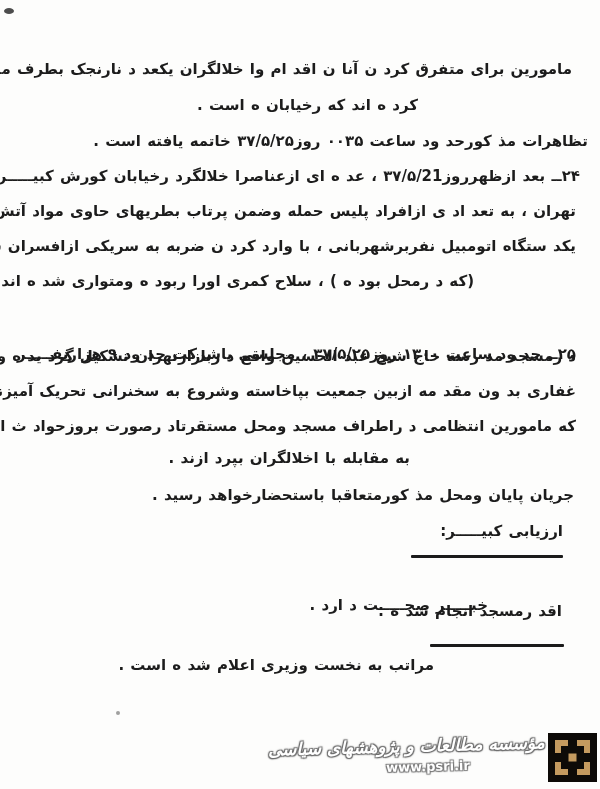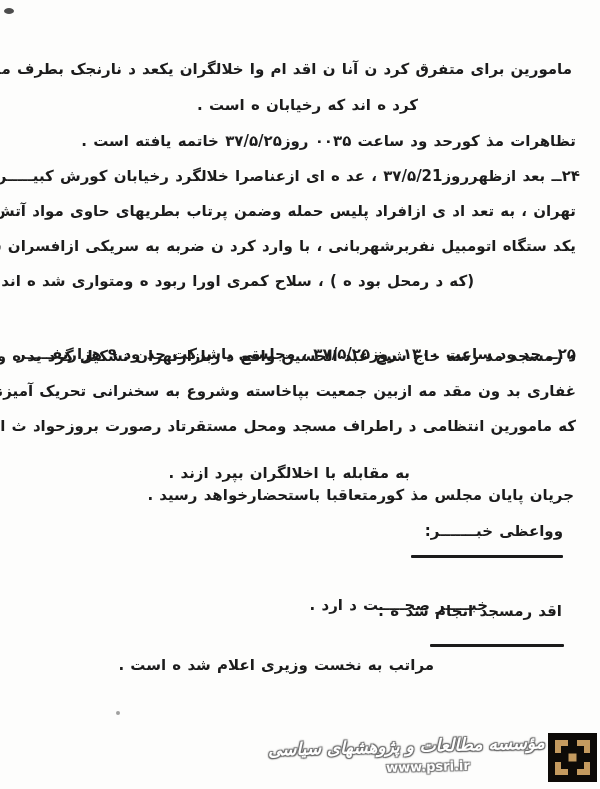--- a/index.html
+++ b/index.html
@@ -25,7 +25,7 @@
   
   .ln1 {top:60px;  right:28px;}
   .ln2 {top:96px;  right:182px;}
-  .ln3 {top:132px; right:24px;}
+  .ln3 {top:132px; right:12px;}
   .ln4 {top:167px; right:20px;}
   .ln5 {top:202px; right:24px;}
   .ln6 {top:237px; right:24px;}

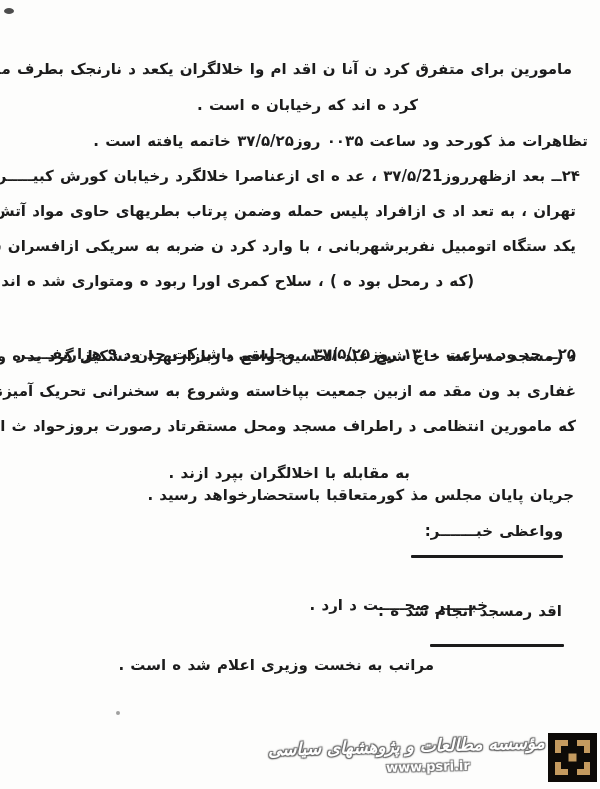--- a/index.html
+++ b/index.html
@@ -34,7 +34,7 @@
   .ln9 {top:347px; right:24px;}
   .ln10{top:382px; right:24px;}
   .ln11{top:417px; right:24px;}
-  .ln12{top:464px; right:190px;}
+  .ln12{top:449px; right:190px;}
   .ln13{top:486px; right:26px;}
   .ln14{top:522px; right:37px;}
   .ln15{top:596px; right:112px;text-align:right;}

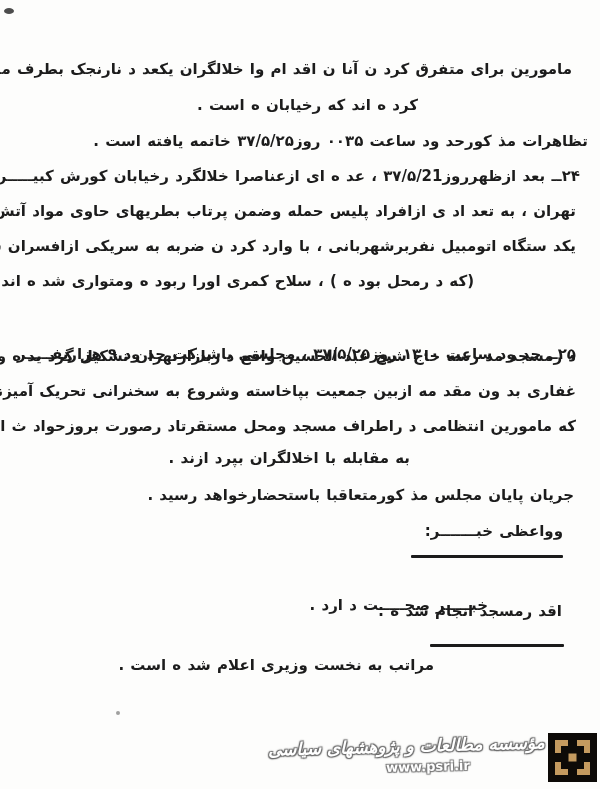--- a/index.html
+++ b/index.html
@@ -89,7 +89,7 @@
   <div class="ln ln10">غفاری بد ون مقد مه ازبین جمعیت بپاخاسته وشروع به سخنرانی تحریک آمیزنمود ه است</div>
   <div class="ln ln11">که مامورین انتظامی د راطراف مسجد ومحل مستقرتاد رصورت بروزحواد ث اخلالگرانـــه</div>
   <div class="ln ln12">به مقابله با اخلالگران بپرد ازند .</div>
-  <div class="ln ln13">جریان پایان مجلس مذ کورمتعاقبا باستحضارخواهد رسید .</div>
+  <div class="ln ln13">جریان پایان ومحل مذ کورمتعاقبا باستحضارخواهد رسید .</div>
 
   <div class="ln ln14">وواعظی خبـــــــر:</div>
   <div class="rule rule1"></div>

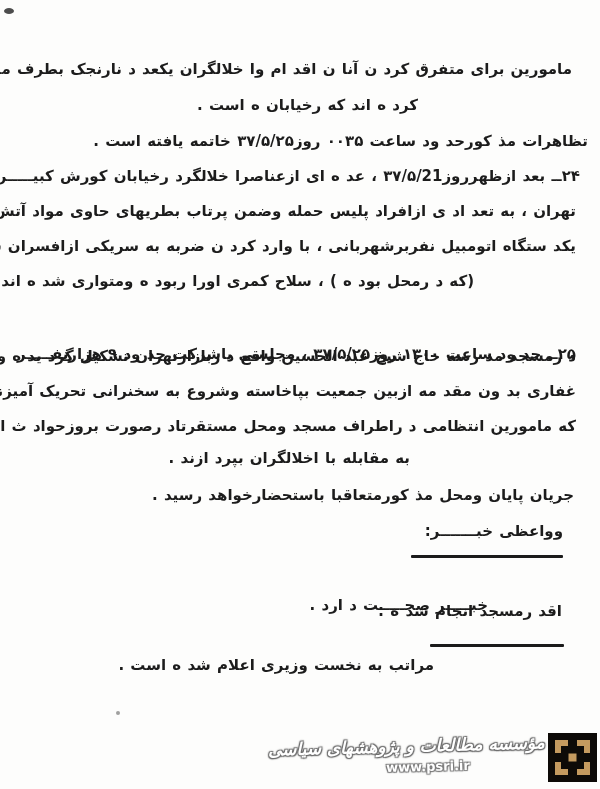--- a/index.html
+++ b/index.html
@@ -91,7 +91,7 @@
   <div class="ln ln12">به مقابله با اخلالگران بپرد ازند .</div>
   <div class="ln ln13">جریان پایان ومحل مذ کورمتعاقبا باستحضارخواهد رسید .</div>
 
-  <div class="ln ln14">وواعظی خبـــــــر:</div>
+  <div class="ln ln14">ارزیابی کبیـــــر:</div>
   <div class="rule rule1"></div>
 
   <div class="ln ln15">خبـــــر صحـــــت د ارد .</div>

